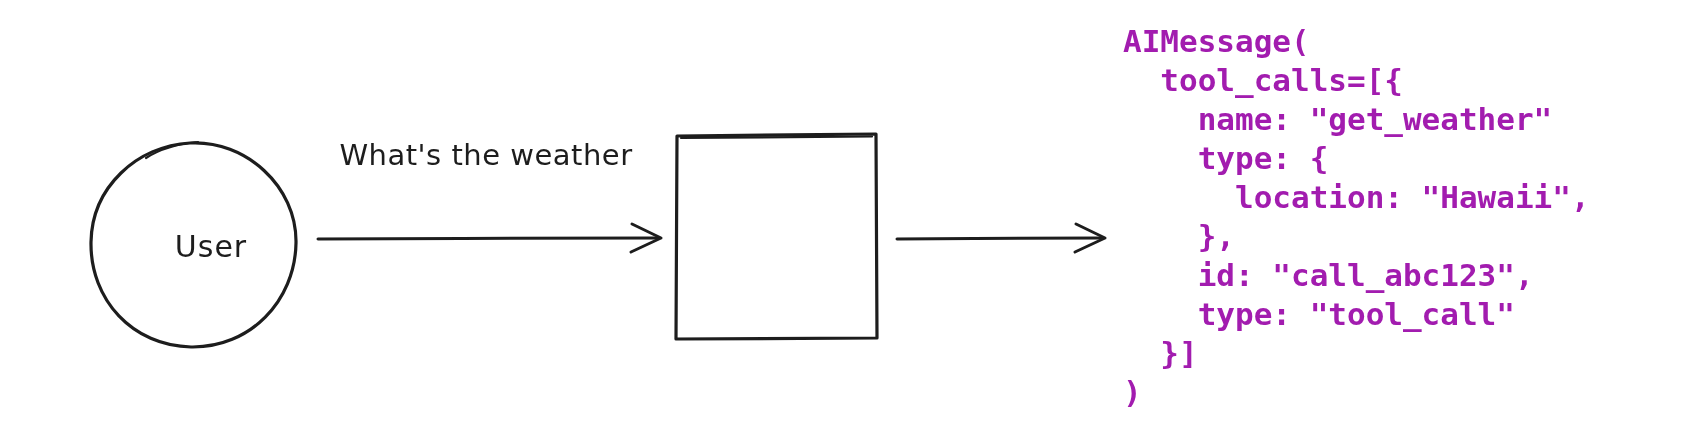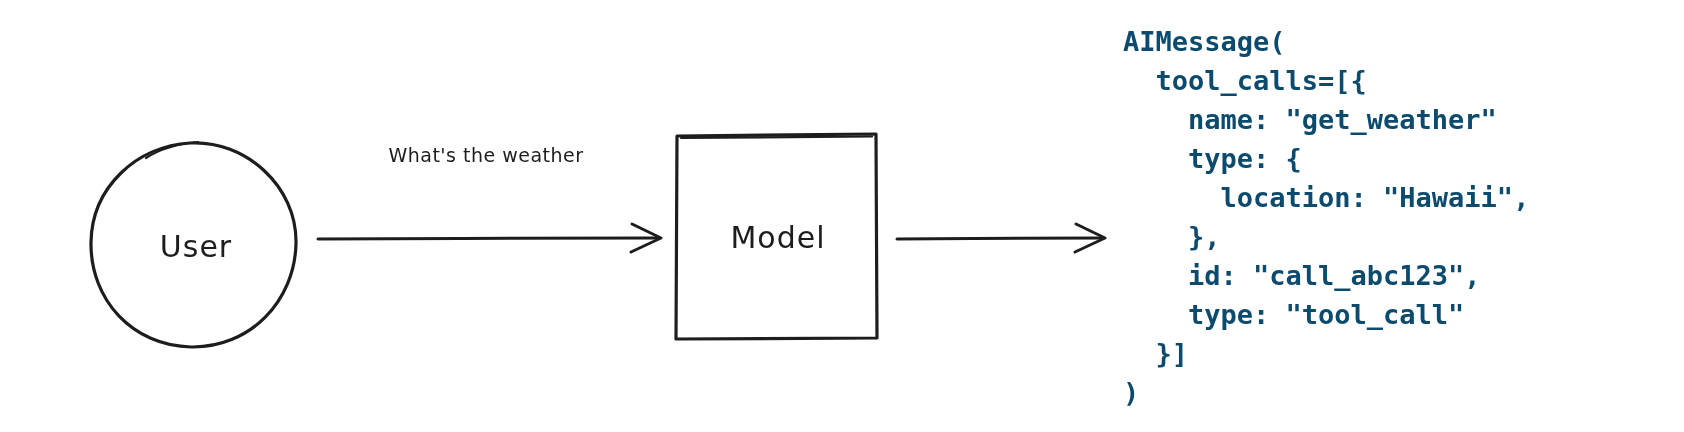--- a/index.html
+++ b/index.html
@@ -54,9 +54,9 @@
     top: 22px;
     font-family: "DejaVu Sans Mono", monospace;
     font-weight: bold;
-    font-size: 27px;
+    font-size: 31px;
     line-height: 39px;
-    color: #0c4a6e;
+    color: #a21caf;
   }
   .code-line {
     white-space: pre;

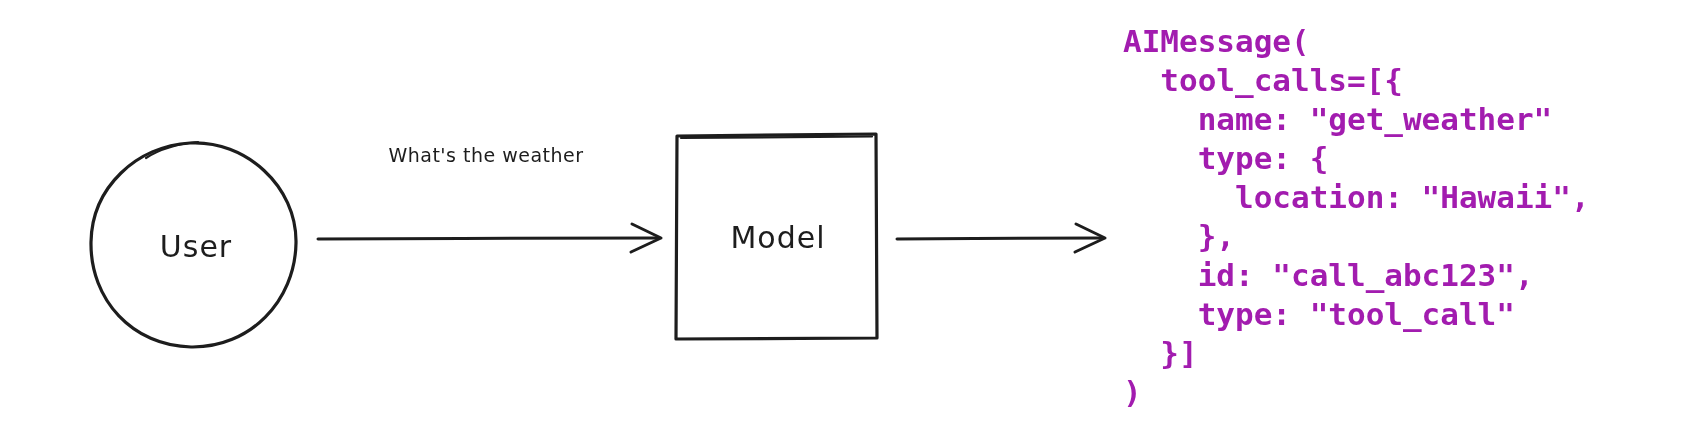--- a/index.html
+++ b/index.html
@@ -42,7 +42,7 @@
     top: 134px;
     transform: translateX(-50%);
     text-align: right;
-    font-size: 19px;
+    font-size: 29px;
     line-height: 42px;
     color: #1d1d1d;
     letter-spacing: 0.5px;

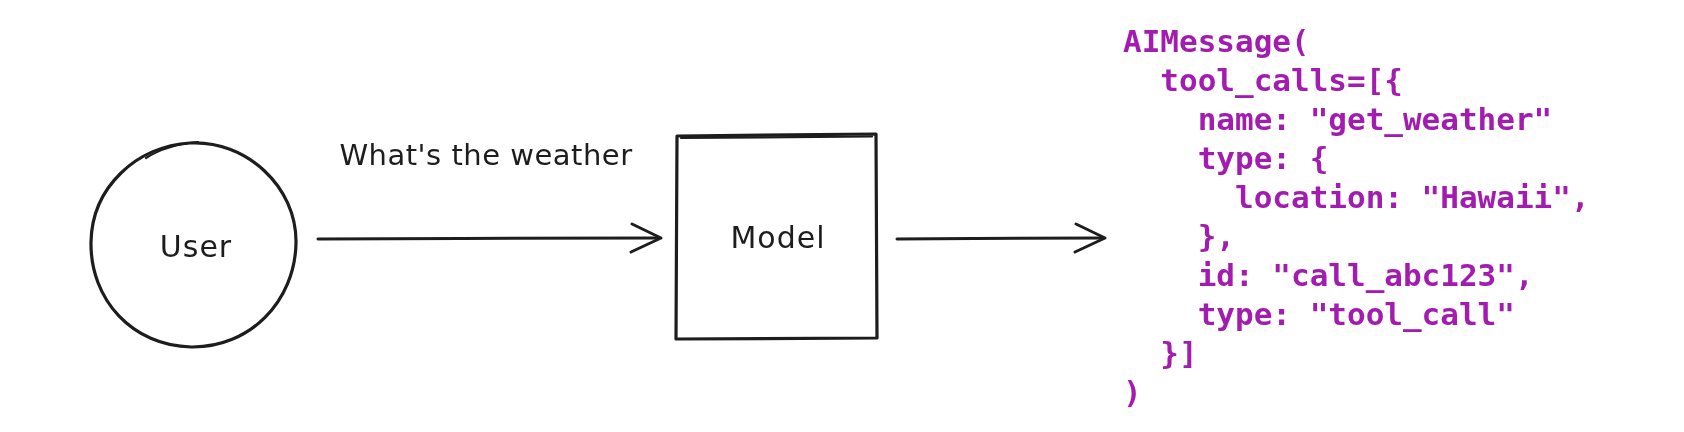--- a/index.html
+++ b/index.html
@@ -83,7 +83,7 @@
     <path stroke-width="3" d="M 1076 224 L 1105 238 L 1075 252"></path>
   </svg>
 
-  <div class="node-label" style="left:196px; top:246px;">User</div>
+  <div class="node-label" style="left:211px; top:246px;">User</div>
 
   <div class="node-label" style="left:778px; top:237px;">Model</div>
 

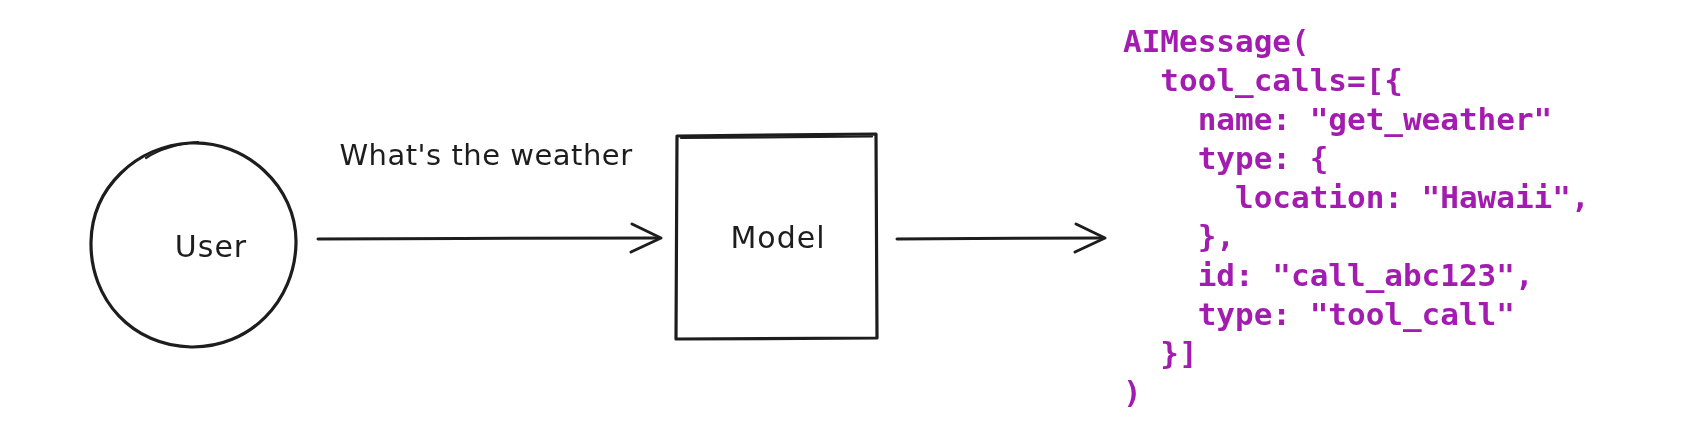--- a/index.html
+++ b/index.html
@@ -85,7 +85,6 @@
 
   <div class="node-label" style="left:211px; top:246px;">User</div>
 
-  <div class="node-label" style="left:778px; top:237px;">Model</div>
 
   <div class="query-label">
     <div>What's the weather</div>

